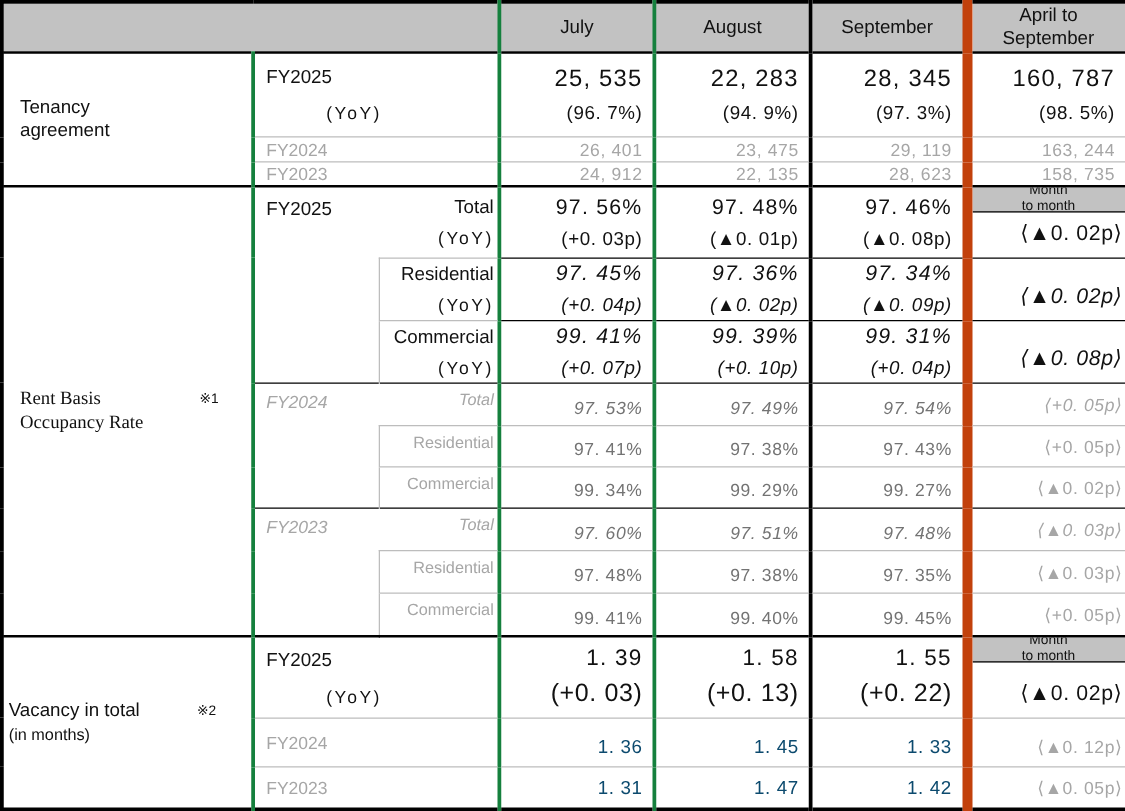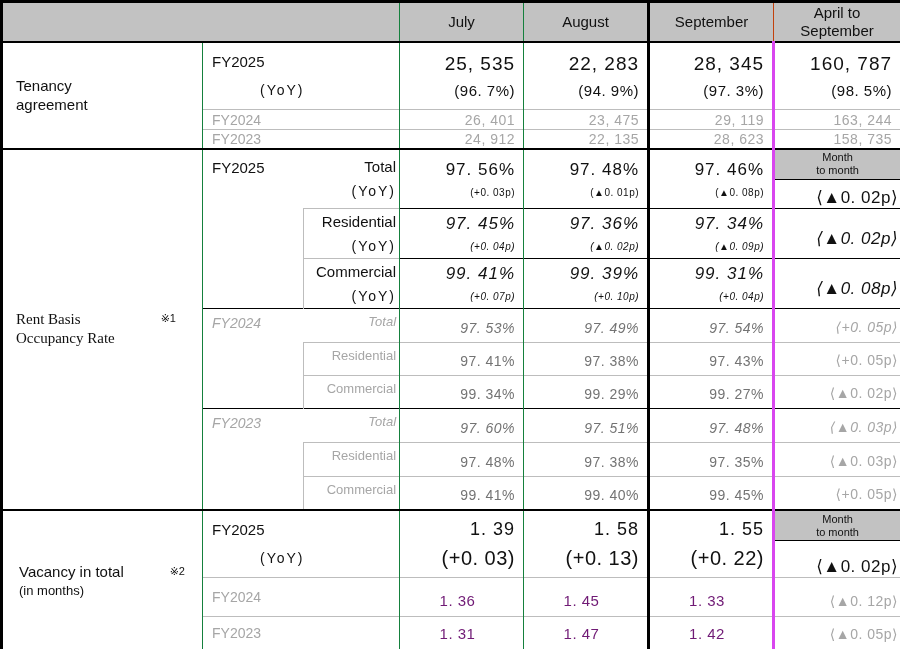--- a/index.html
+++ b/index.html
@@ -16,7 +16,7 @@
   td { padding: 0; vertical-align: middle; overflow: hidden; }
 
   
-  .bl1 { border-left: 1px solid #15803d; }
+  .bl1 { border-left: 3px solid #15803d; }
   .bl3 { border-left: 3px solid #000; }
   .br3 { border-right: 1px solid #c2410c; margin-left: 41px; }
   .gcol { border-left: 3px solid #d946ef; }

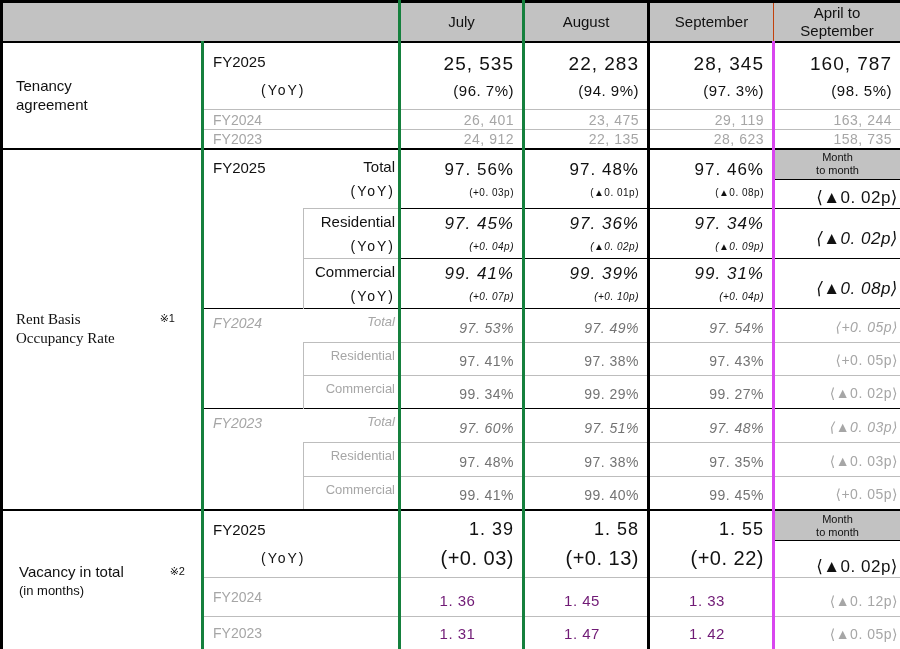--- a/index.html
+++ b/index.html
@@ -18,7 +18,7 @@
   
   .bl1 { border-left: 3px solid #15803d; }
   .bl3 { border-left: 3px solid #000; }
-  .br3 { border-right: 1px solid #c2410c; margin-left: 41px; }
+  .br3 { border-right: 8px solid #c2410c; margin-left: 41px; }
   .gcol { border-left: 3px solid #d946ef; }
   .tb1 { border-top: 1px solid #000; font-style: italic; }
   .tb2 { border-top: 2px solid #000; }

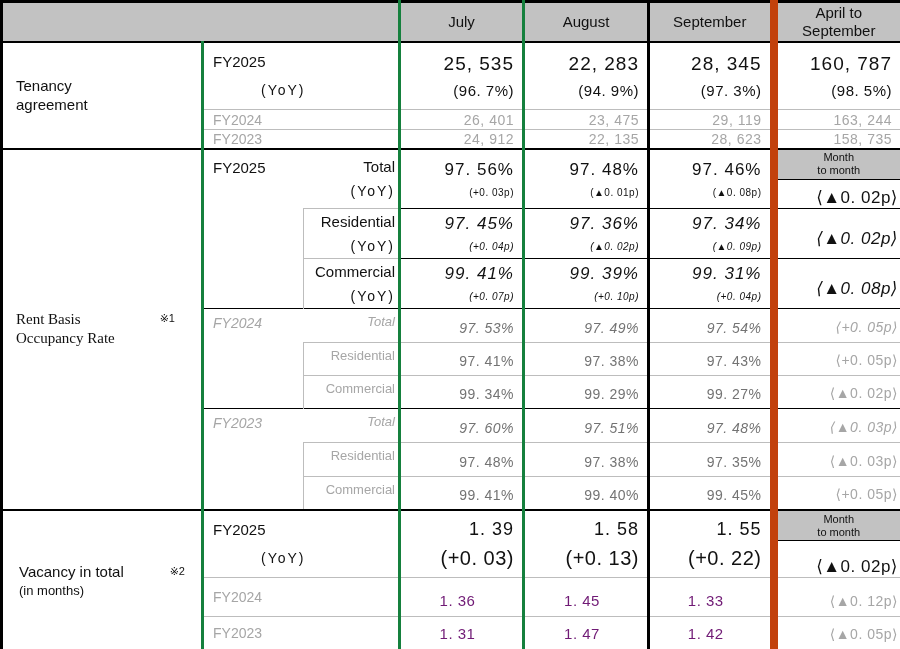--- a/index.html
+++ b/index.html
@@ -72,7 +72,7 @@
   
   .mtmc { vertical-align: top; }
   .mtm-hd {
-    height: 30px; background: #c2c2c2; border-bottom: 1px solid #000;
+    height: 20px; background: #c2c2c2; border-bottom: 1px solid #000;
     display: flex; flex-direction: column; justify-content: center; align-items: center;
     font-size: 11px; line-height: 13px;
   }

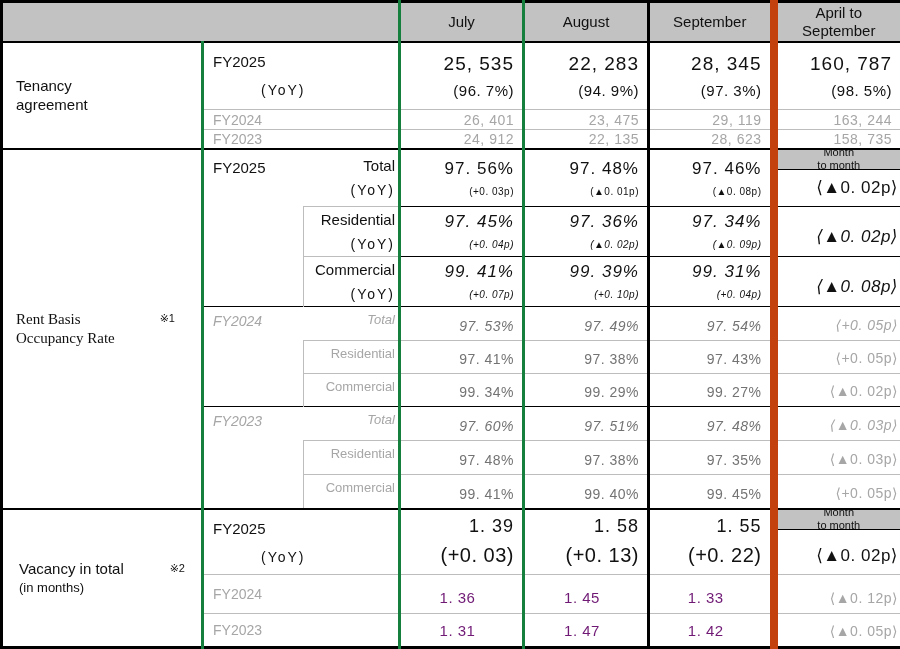--- a/index.html
+++ b/index.html
@@ -62,7 +62,7 @@
   .vm { letter-spacing: 1px; }
   .vs { letter-spacing: 0.5px; }
   .ten .vm { font-size: 19px; } .ten .vs { font-size: 15px; }
-  .occ .vm { font-size: 17px; } .occ .vs { font-size: 10px; }
+  .occ .vm { font-size: 17px; } .occ .vs { font-size: 15px; }
   .vac .vm { font-size: 18px; } .vac .vs { font-size: 20px; }
 
   .vg  { text-align: right; padding-right: 8px; color: #a6a6a6; font-size: 14px; letter-spacing: 0.5px; vertical-align: middle; }

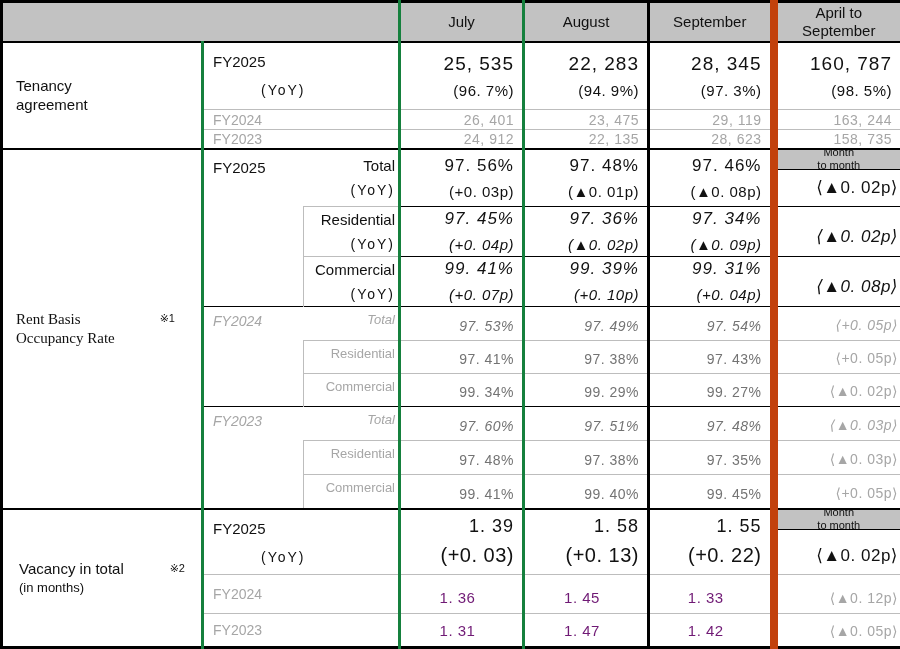--- a/index.html
+++ b/index.html
@@ -39,7 +39,7 @@
   .w92  { max-width: 92px; }
   .w124 { max-width: 124px; font-family: Liberation Serif, serif; }
   .note { font-size: 11px; padding-top: 2px; }
-  .vac-label { display: flex; flex-direction: column; padding-left: 16px; }
+  .vac-label { display: flex; flex-direction: column; padding-left: 4px; }
   .vac-l1 { display: flex; justify-content: space-between; width: 166px; font-size: 15px; }
   .vac-unit { font-size: 13px; margin-top: 3px; }
 

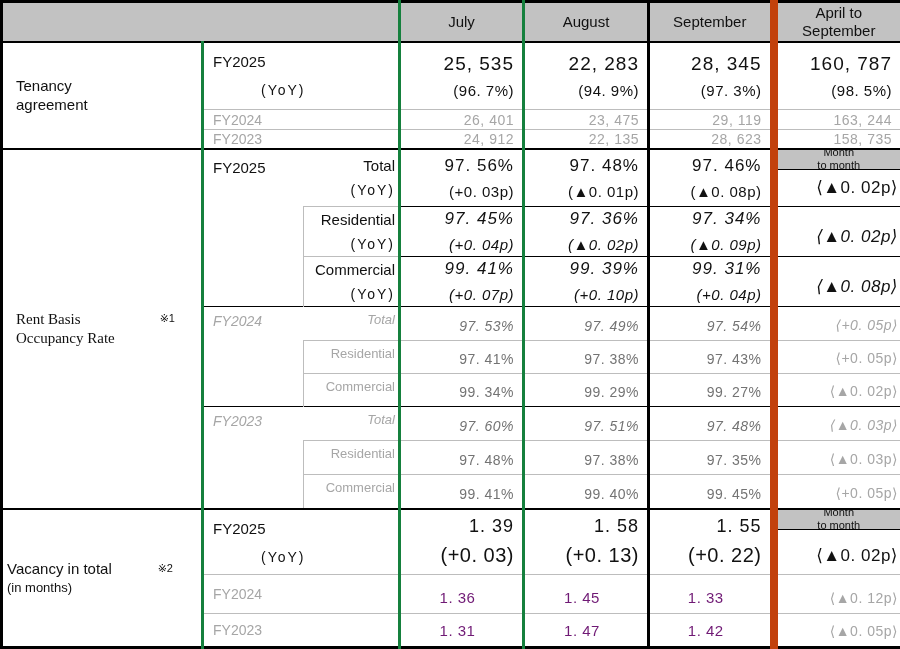--- a/index.html
+++ b/index.html
@@ -67,7 +67,7 @@
 
   .vg  { text-align: right; padding-right: 8px; color: #a6a6a6; font-size: 14px; letter-spacing: 0.5px; vertical-align: middle; }
   .vgb { text-align: right; padding: 0 8px 6px 0; color: #737373; font-size: 14px; letter-spacing: 0.5px; vertical-align: bottom; }
-  .vgv { text-align: center; padding: 0 8px 7px 0; color: #701a75; font-size: 15px; letter-spacing: 0.5px; vertical-align: bottom; }
+  .vgv { text-align: right; padding: 0 8px 7px 0; color: #0c4a6e; font-size: 15px; letter-spacing: 0.5px; vertical-align: bottom; }
 
   
   .mtmc { vertical-align: top; }

